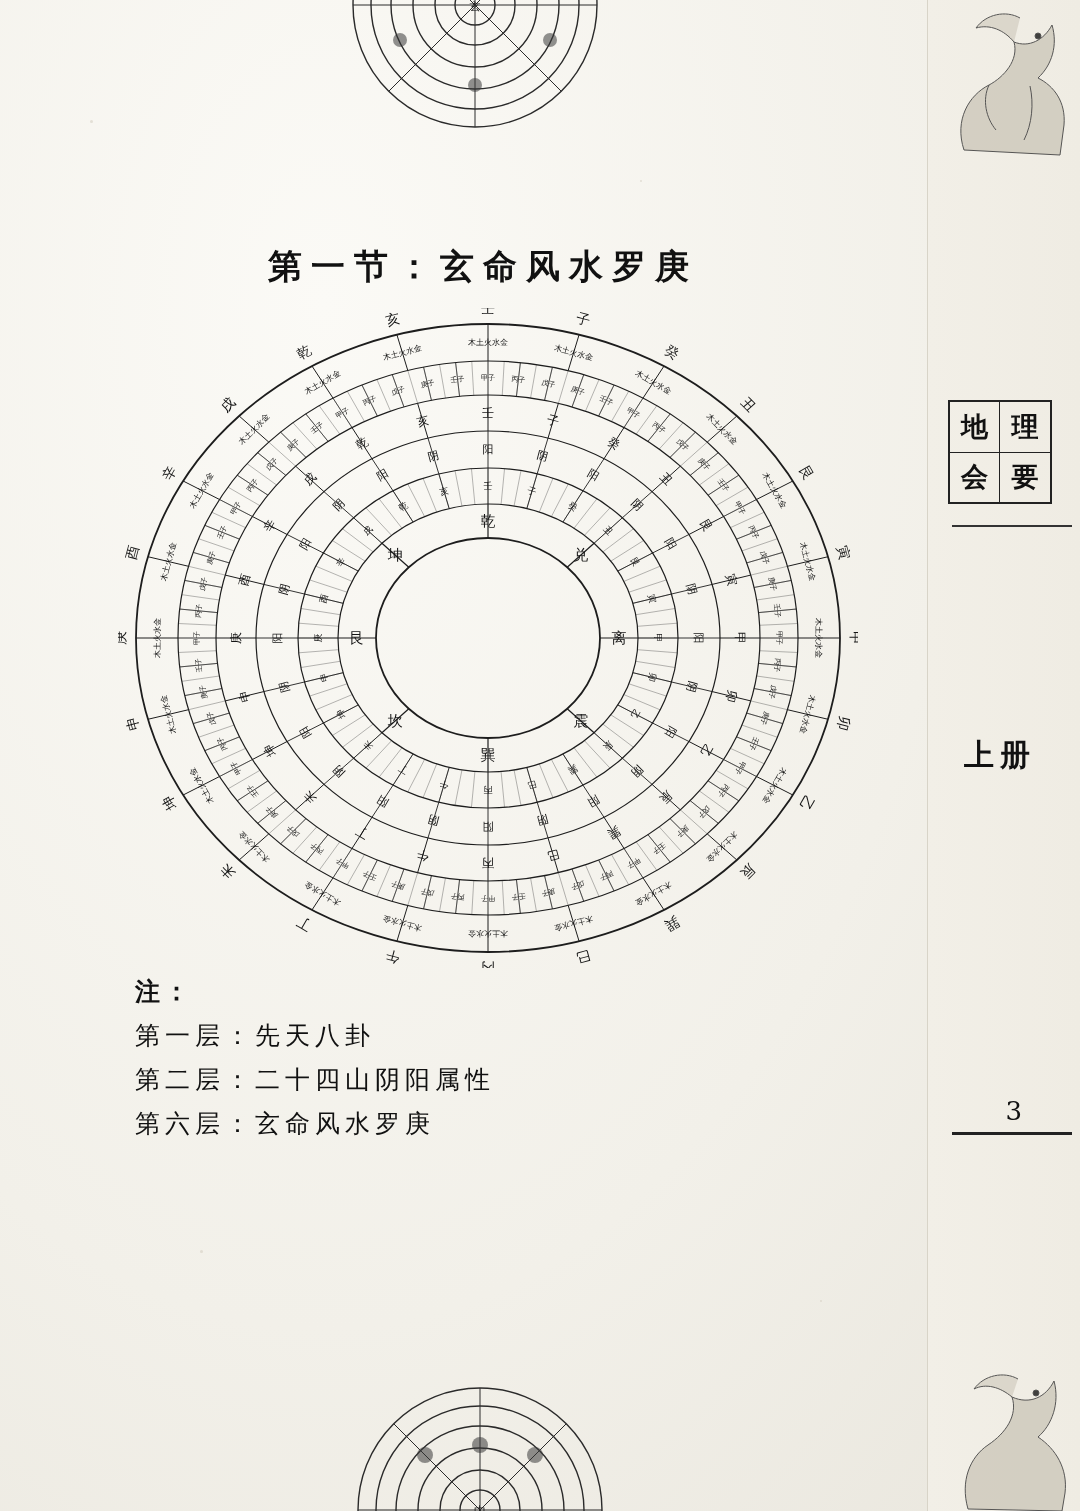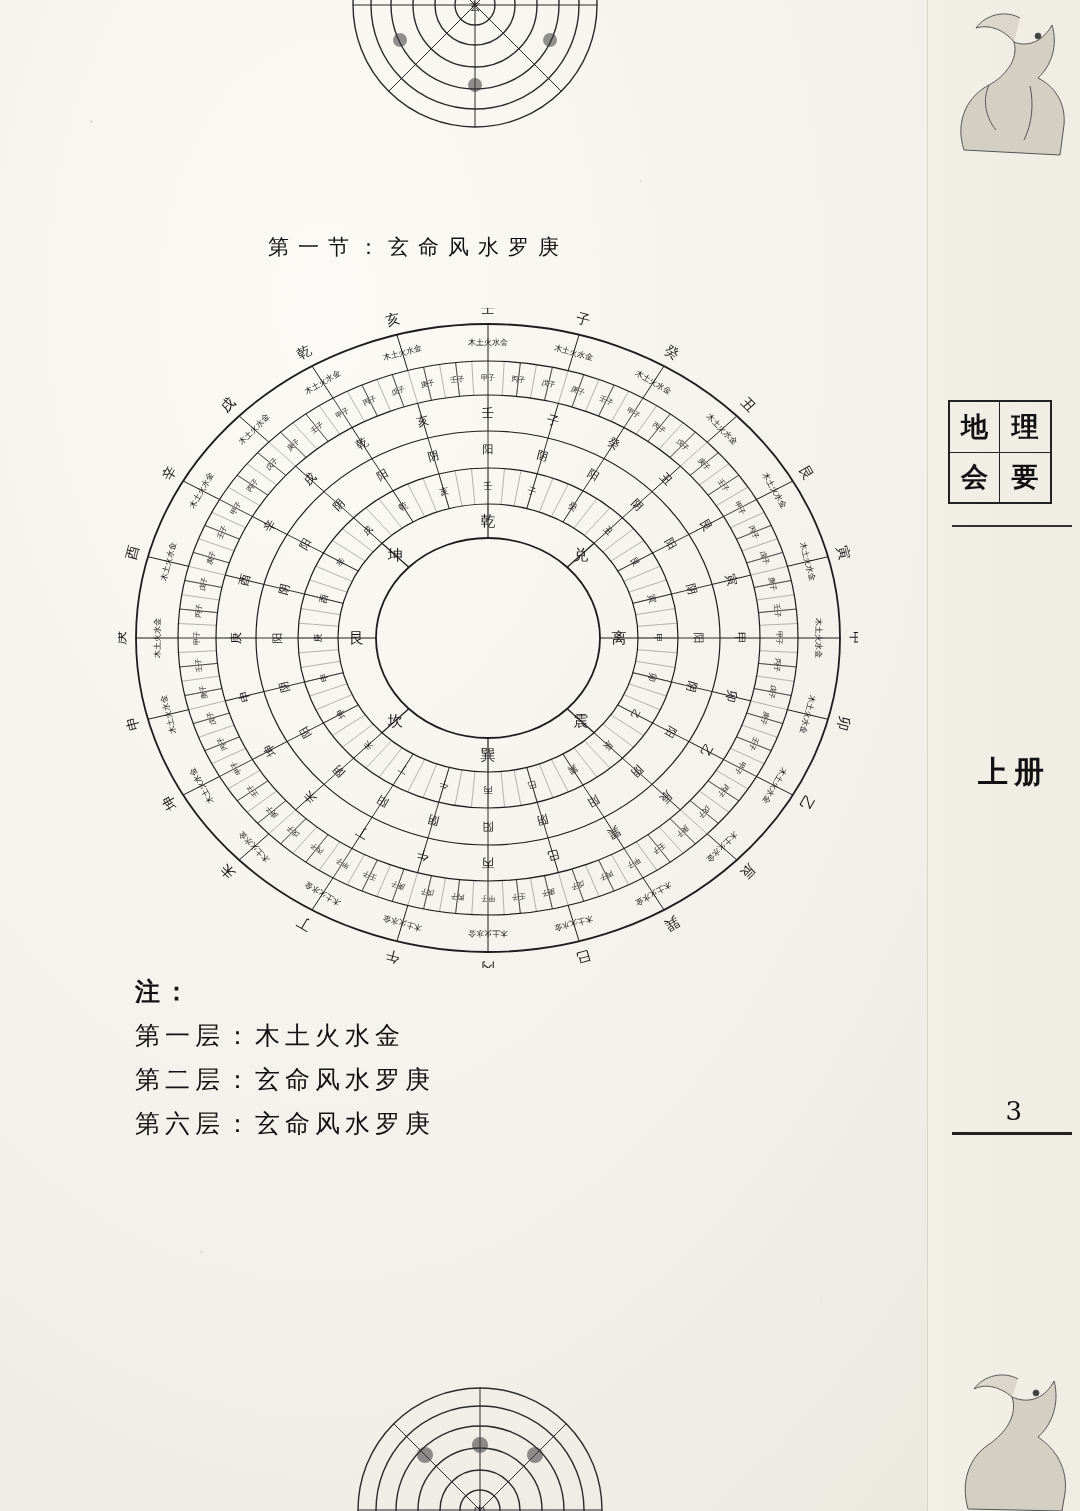--- a/index.html
+++ b/index.html
@@ -70,10 +70,10 @@
 
   
   .section-title{
-    position:absolute;left:268px;top:233px;
-    font-size:21px;letter-spacing:9px;color:#111;
+    position:absolute;left:268px;top:244px;
+    font-size:34px;letter-spacing:9px;color:#111;
     font-family:"DejaVu Serif","Liberation Serif",serif;
-    font-weight:400;
+    font-weight:700;
   }
   
   .luopan-wrap{

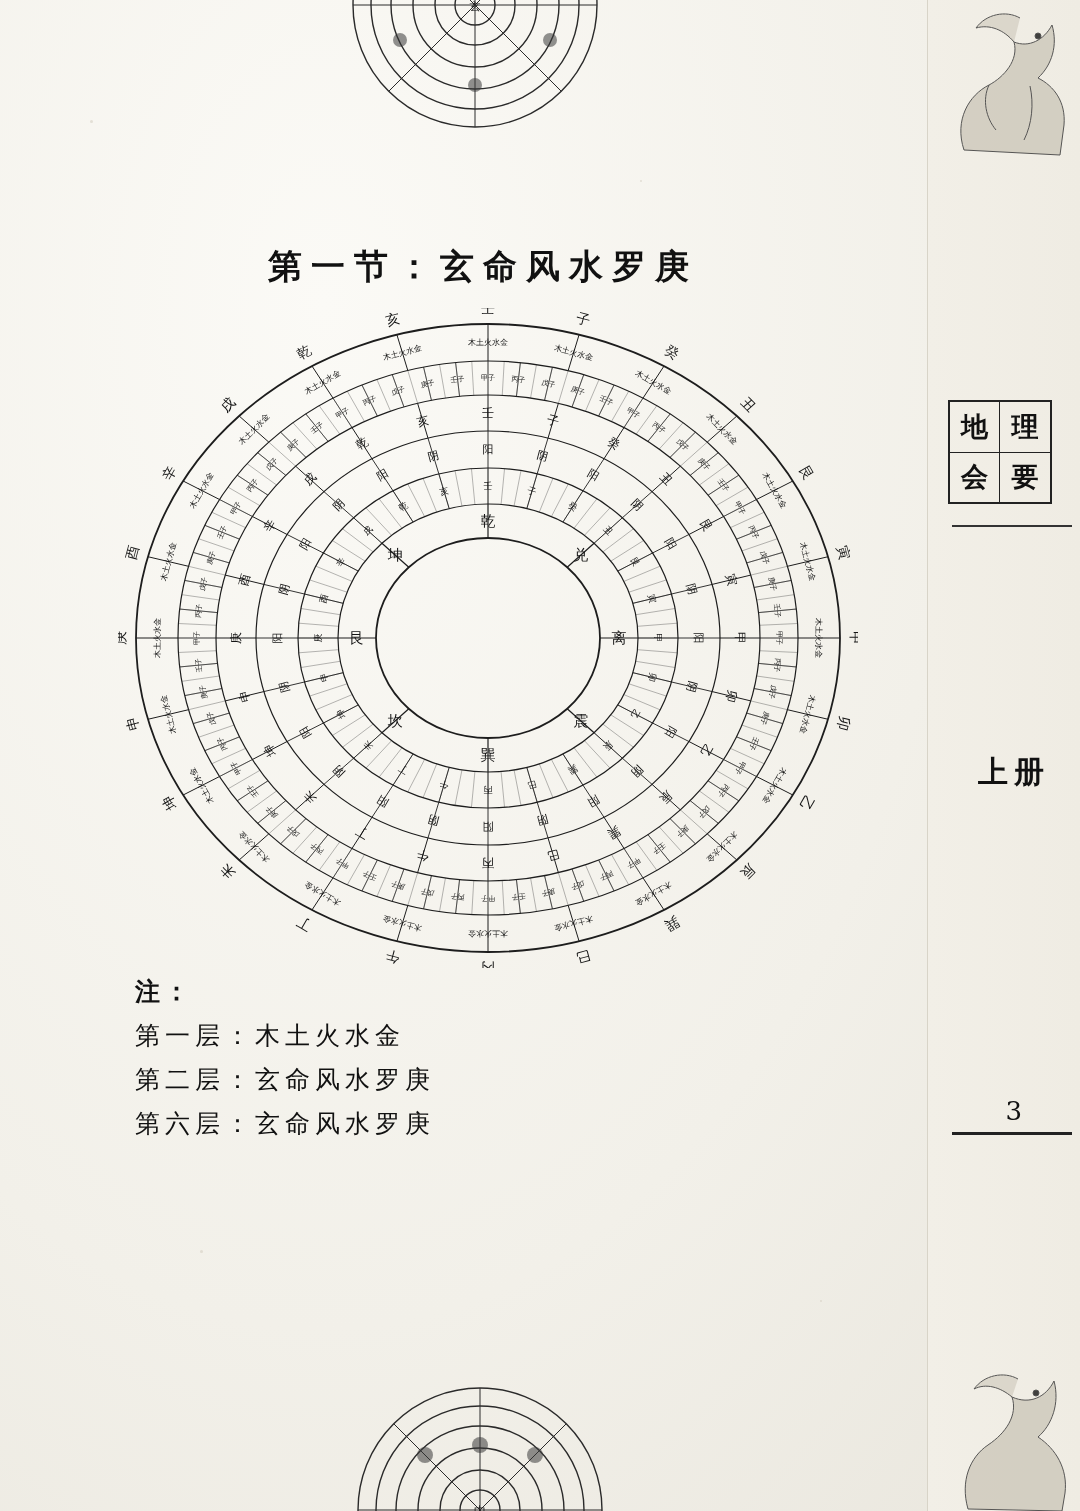--- a/index.html
+++ b/index.html
@@ -53,8 +53,8 @@
   }
   .volume{
     position:absolute;right:30px;top:735px;width:100px;
-    text-align:right;font-size:30px;font-weight:bold;letter-spacing:6px;
-    color:#111;font-family:"DejaVu Serif","Liberation Serif",serif;margin-top:17px;
+    text-align:center;font-size:30px;font-weight:bold;letter-spacing:6px;
+    color:#111;font-family:"DejaVu Serif","Liberation Serif",serif;
   }
   .folio{
     position:absolute;right:58px;top:1096px;font-size:26px;color:#111;

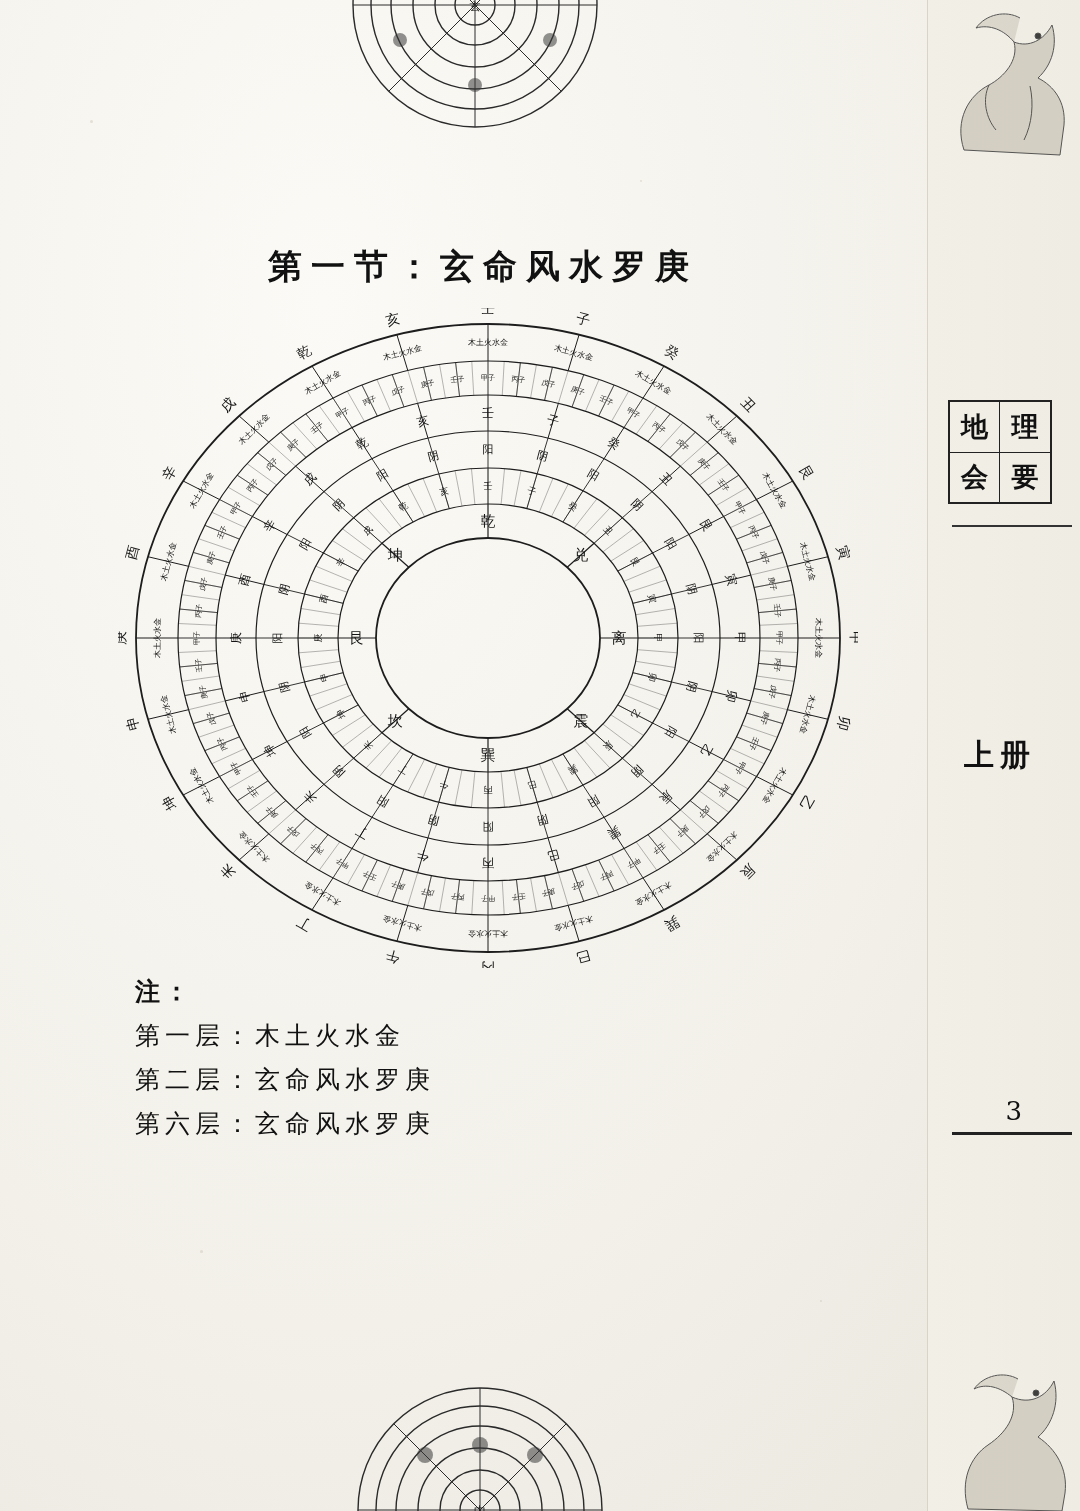--- a/index.html
+++ b/index.html
@@ -724,7 +724,7 @@
 
   <div class="notes">
     <div class="note-head">注：</div>
-    <div class="note-line">第一层：木土火水金</div>
+    <div class="note-line">第一层：先天八卦</div>
     <div class="note-line">第二层：玄命风水罗庚</div>
     <div class="note-line">第六层：玄命风水罗庚</div>
   </div>

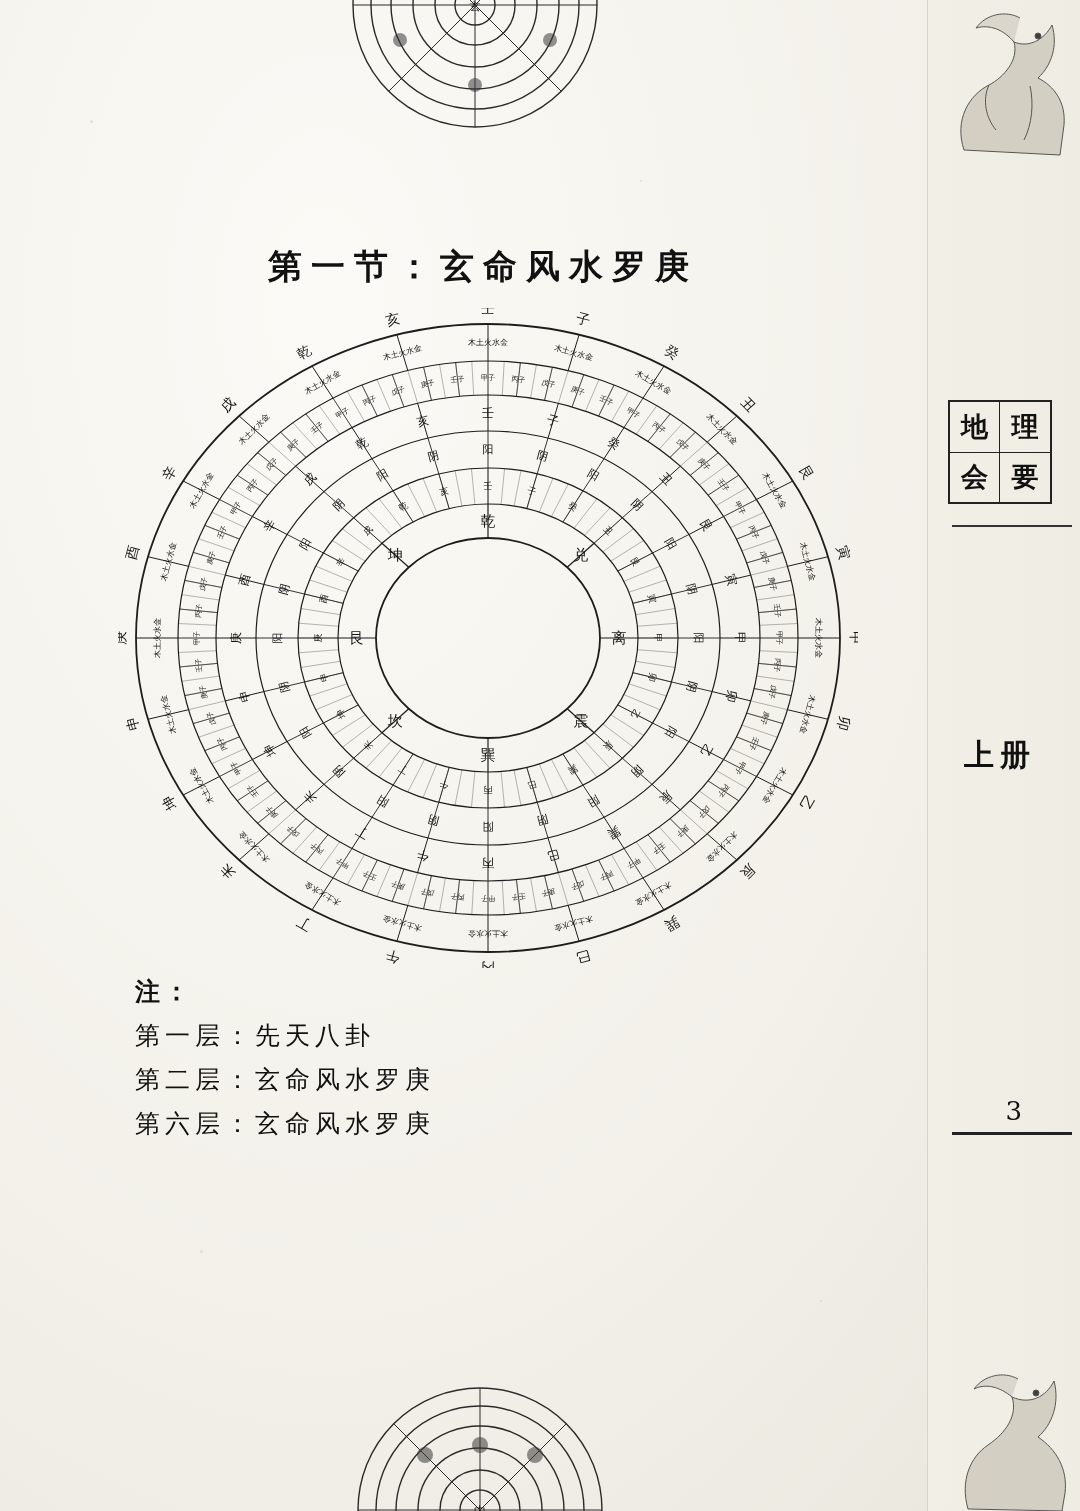--- a/index.html
+++ b/index.html
@@ -725,7 +725,7 @@
   <div class="notes">
     <div class="note-head">注：</div>
     <div class="note-line">第一层：先天八卦</div>
-    <div class="note-line">第二层：玄命风水罗庚</div>
+    <div class="note-line">第二层：二十四山阴阳属性</div>
     <div class="note-line">第六层：玄命风水罗庚</div>
   </div>
 

